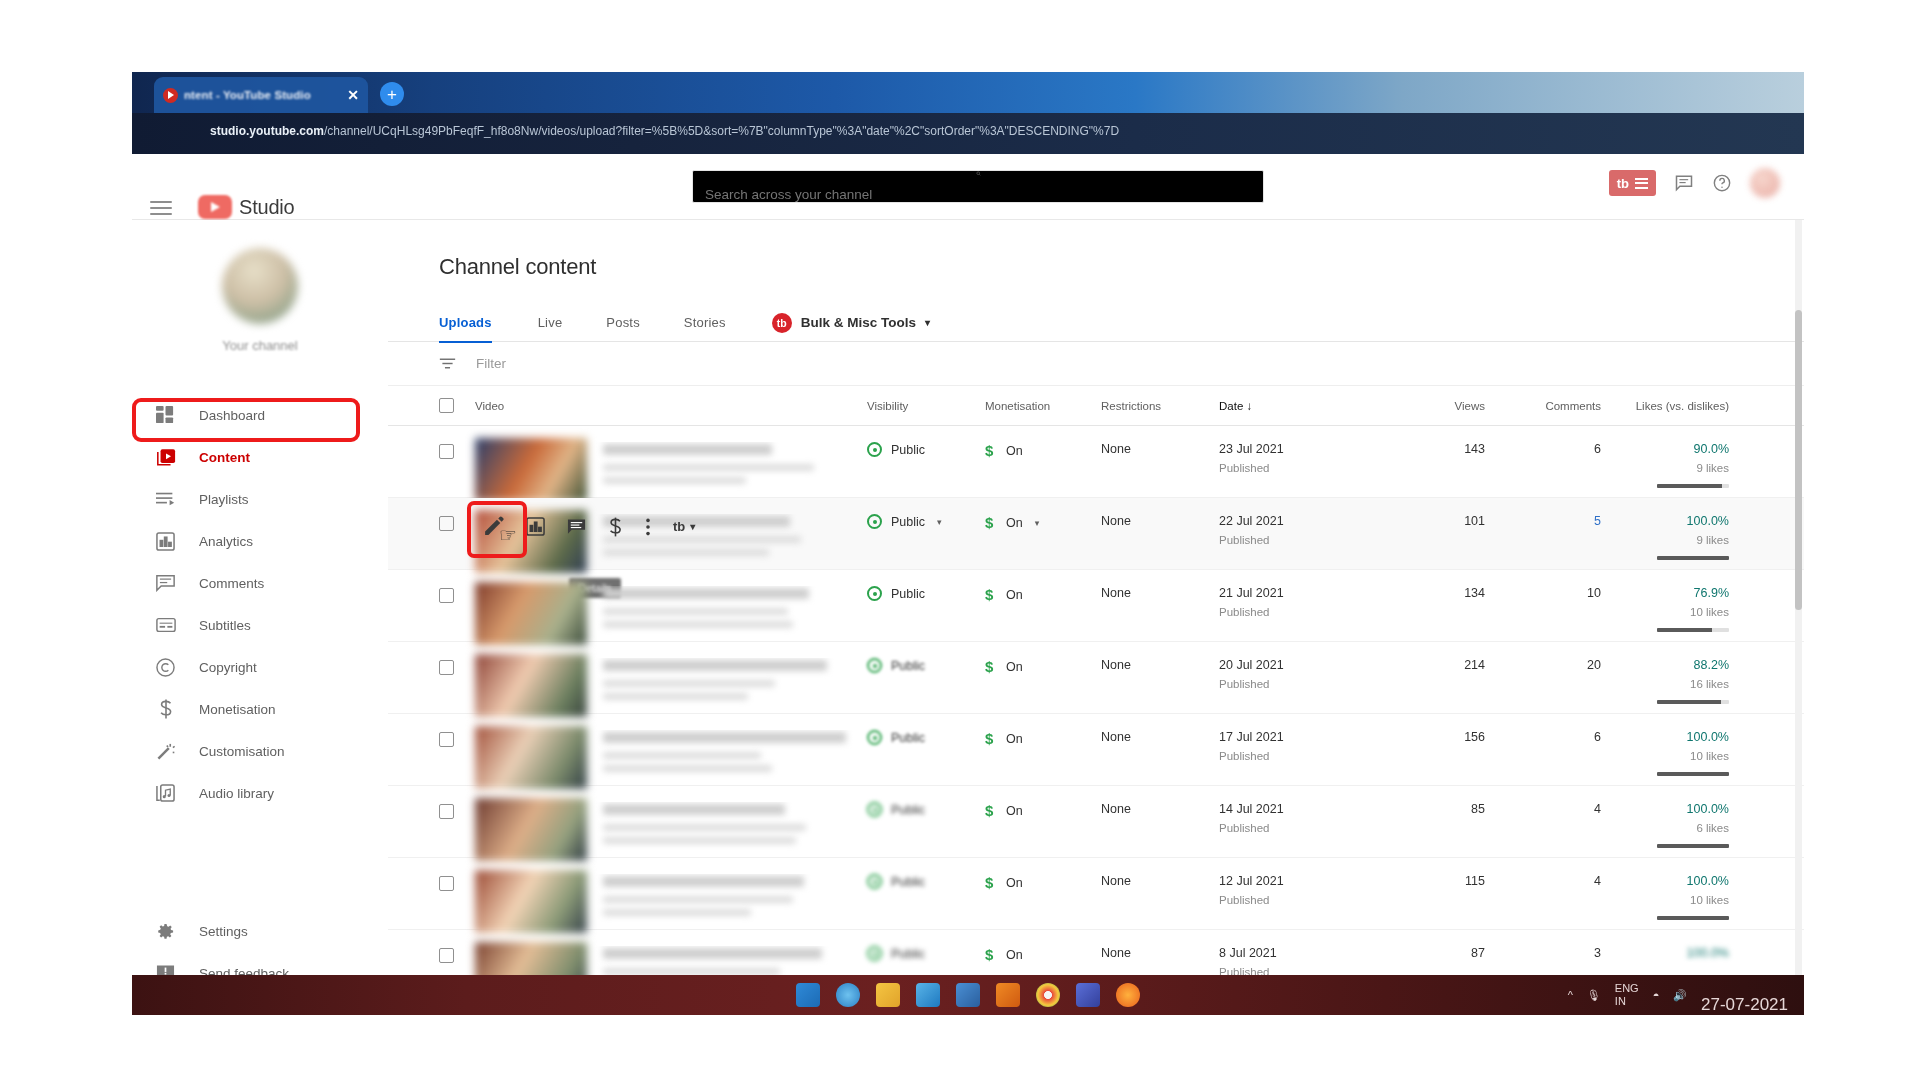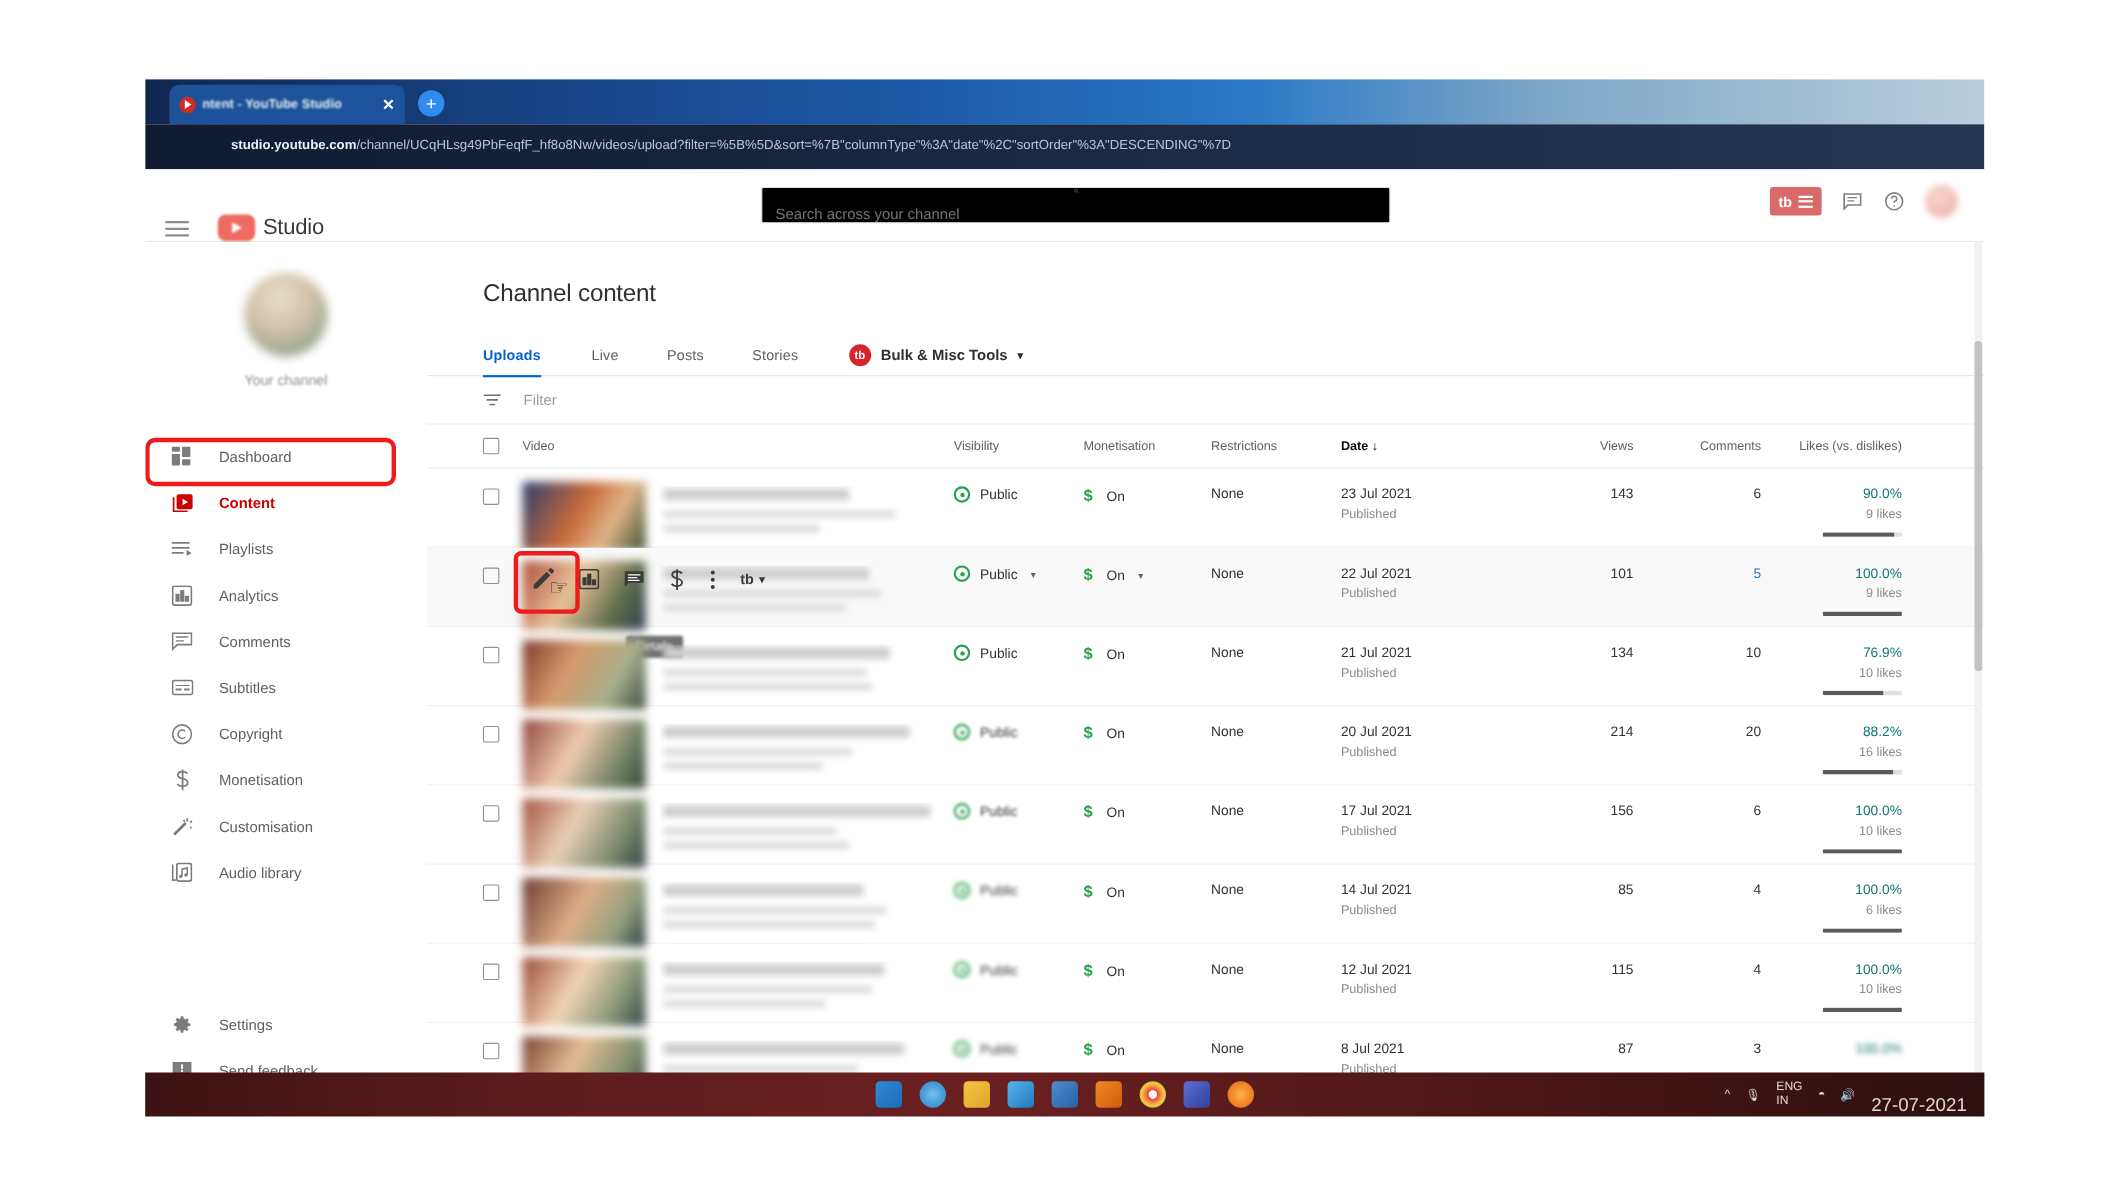--- a/index.html
+++ b/index.html
@@ -245,7 +245,7 @@
     padding-left: 51px;
   }
   .th { flex: 0 0 auto; }
-  .th.sorted { color: #0d0d0d; font-weight: 700; }
+  .th.sorted { color: #0d0d0d; font-weight: 400; }
   .col-check { width: 36px; }
   .col-video  { width: 392px; }
   .col-vis    { width: 118px; }

